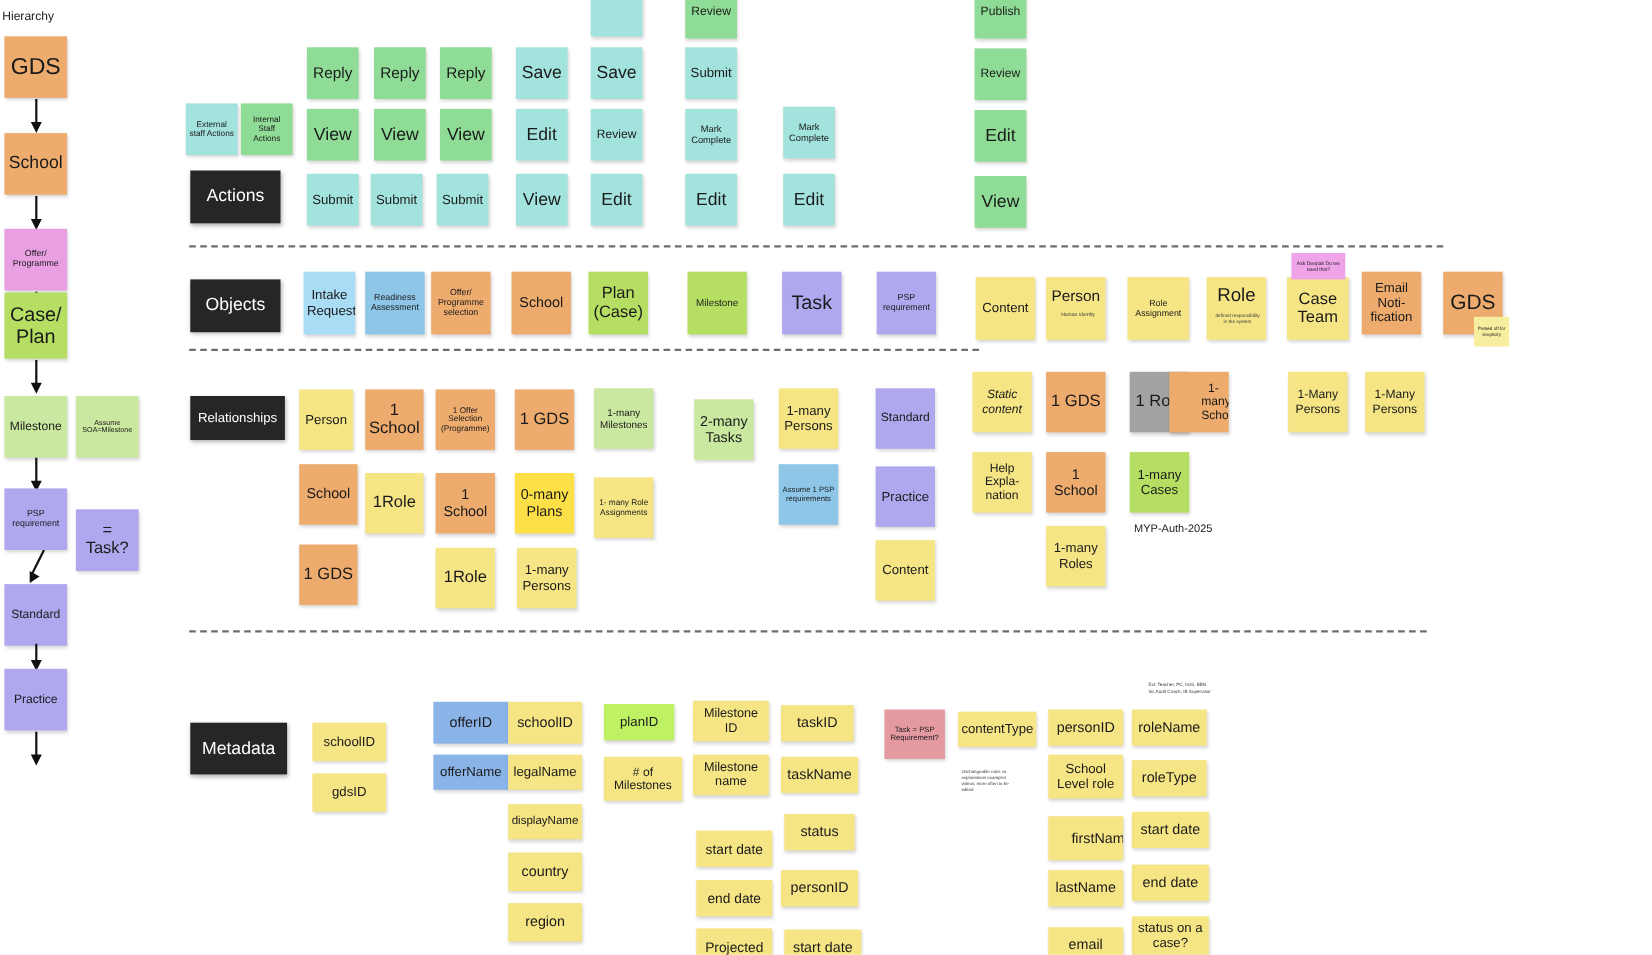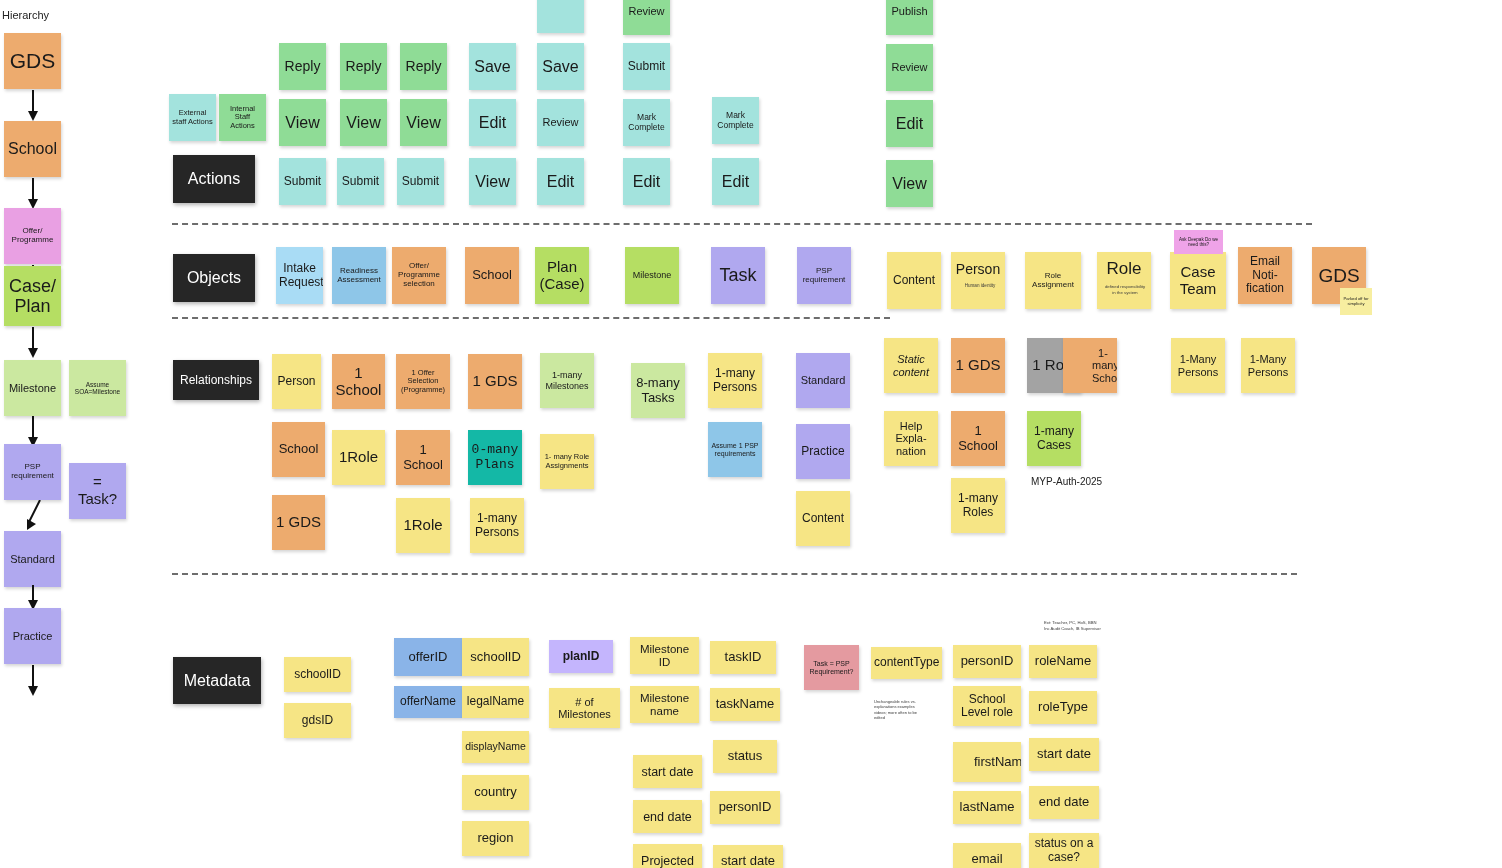--- a/index.html
+++ b/index.html
@@ -321,7 +321,7 @@
     </div>
 
   <div class="note" style="left:631px;top:363px;width:54px;height:55px;background:#cbe8a0;font-size:13px;">
-    <span>8-many Tasks</span>
+    <span>2-many Tasks</span>
     </div>
 
   <div class="note" style="left:708px;top:353px;width:54px;height:55px;background:#f6e585;font-size:12px;">

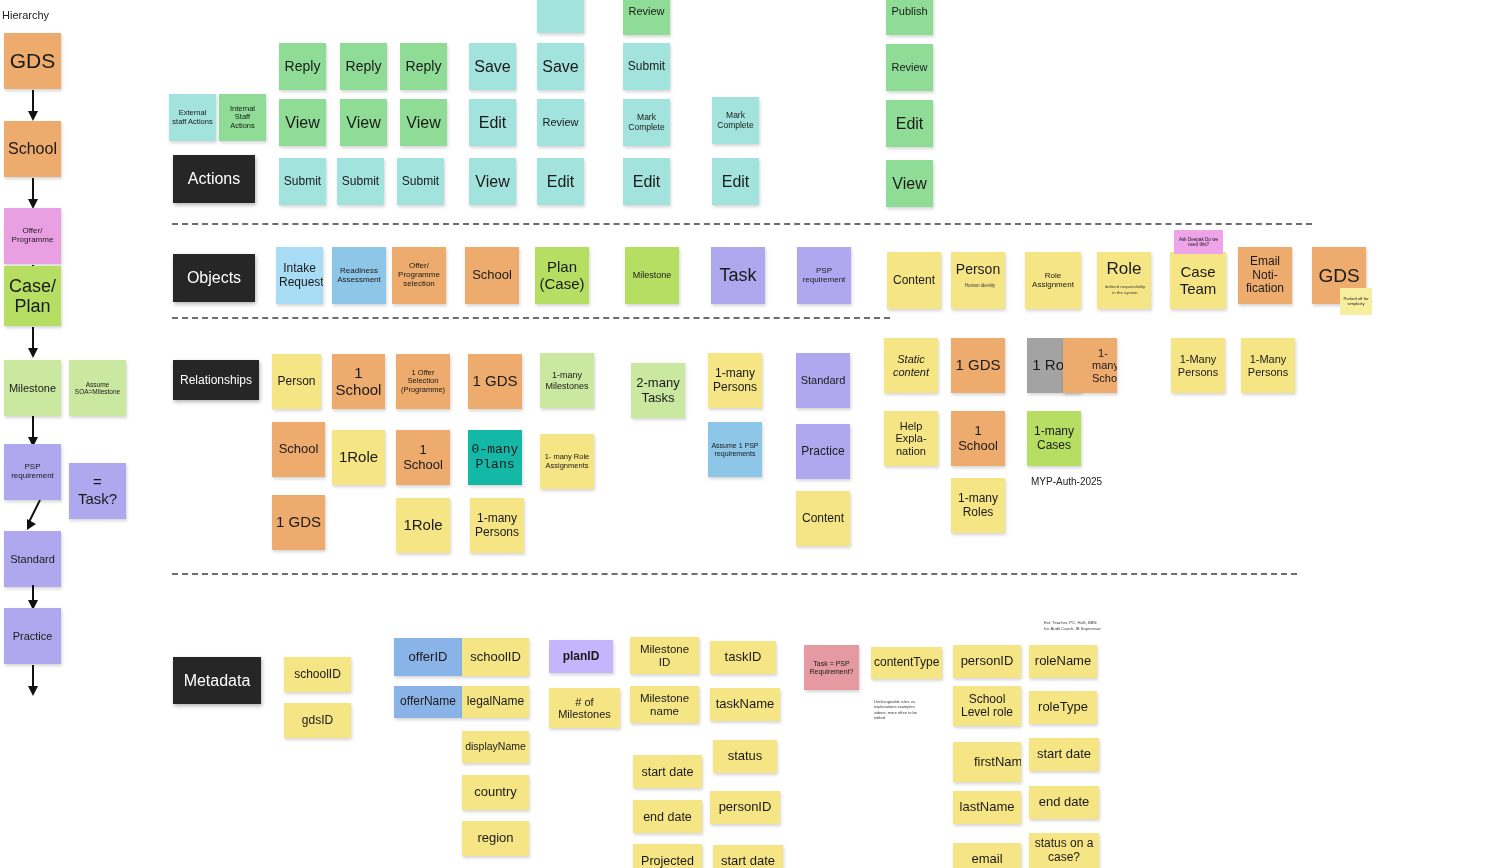--- a/index.html
+++ b/index.html
@@ -306,7 +306,7 @@
   <div class="note" style="left:468px;top:354px;width:54px;height:55px;background:#edab6e;font-size:15px;">
     <span>1 GDS</span>
     </div>
-  <div class="note" style="left:468px;top:430px;width:54px;height:55px;background:#14b8a6;font-size:13px;font-family:Liberation Mono, monospace;">
+  <div class="note" style="left:468px;top:430px;width:54px;height:55px;background:#fde047;font-size:13px;">
     <span>0-many Plans</span>
     </div>
   <div class="note" style="left:470px;top:498px;width:54px;height:55px;background:#f6e585;font-size:12px;">

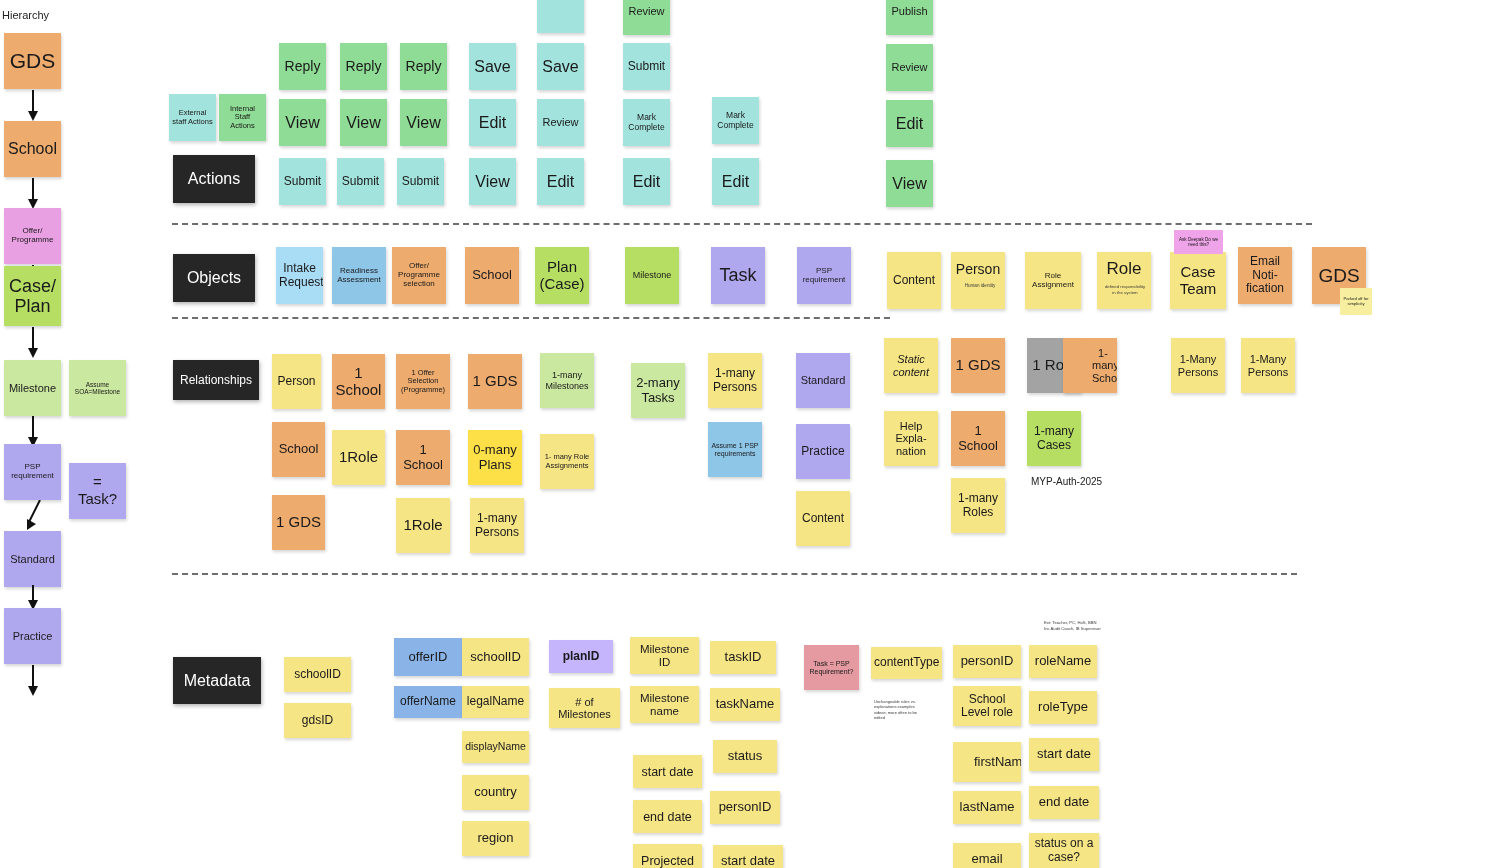--- a/index.html
+++ b/index.html
@@ -409,7 +409,7 @@
     </div>
 
 
-  <div class="note" style="left:549px;top:640px;width:64px;height:33px;background:#c4b5fd;font-size:12px;font-weight:bold;">
+  <div class="note" style="left:549px;top:640px;width:64px;height:33px;background:#bef264;font-size:12px;">
     <span>planID</span>
     </div>
   <div class="note" style="left:549px;top:688px;width:71px;height:40px;background:#f6e585;font-size:11px;">

